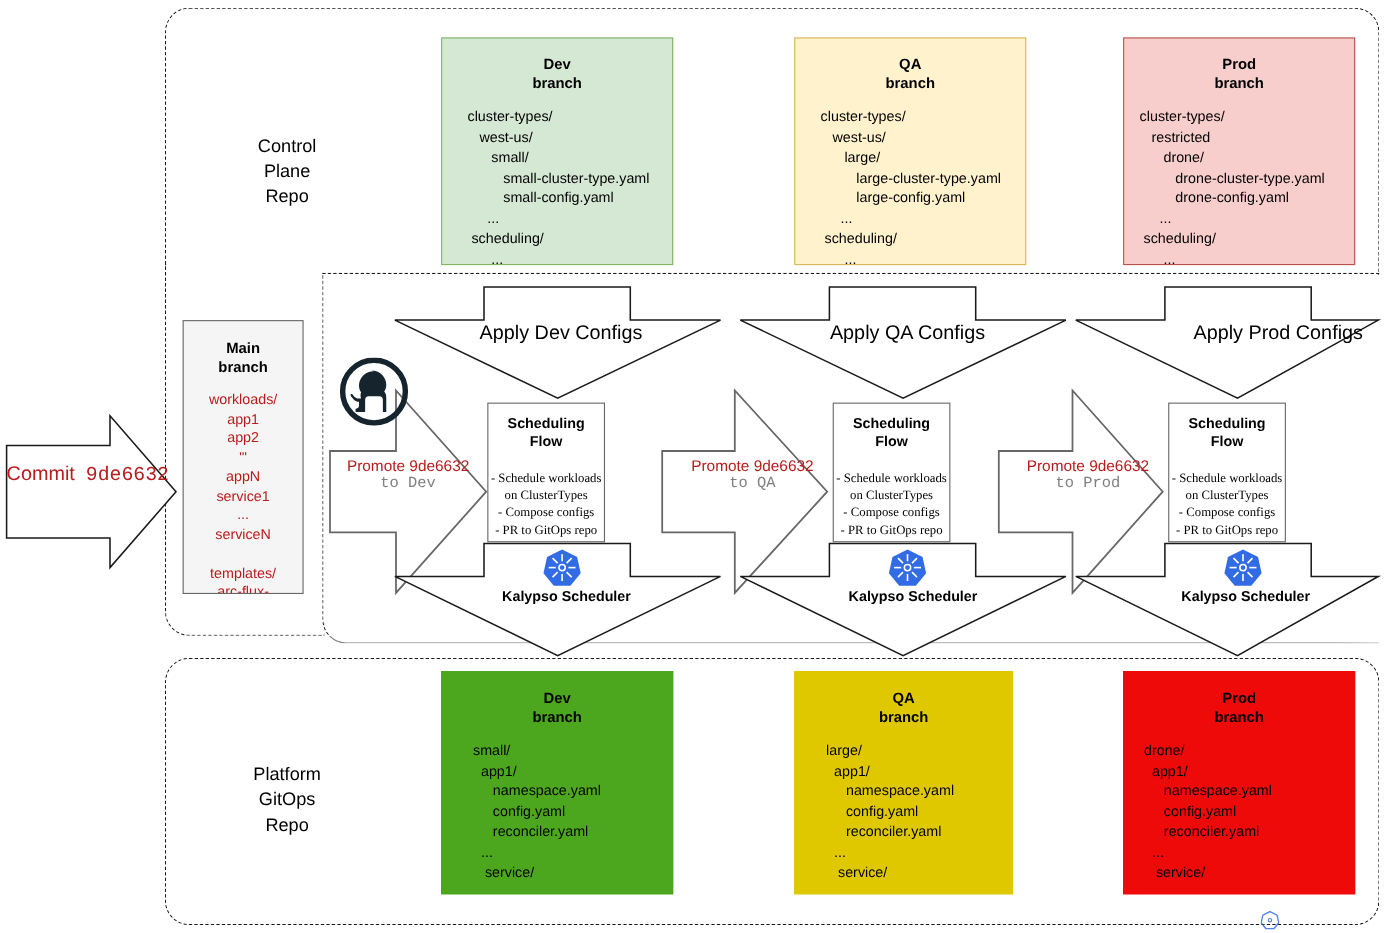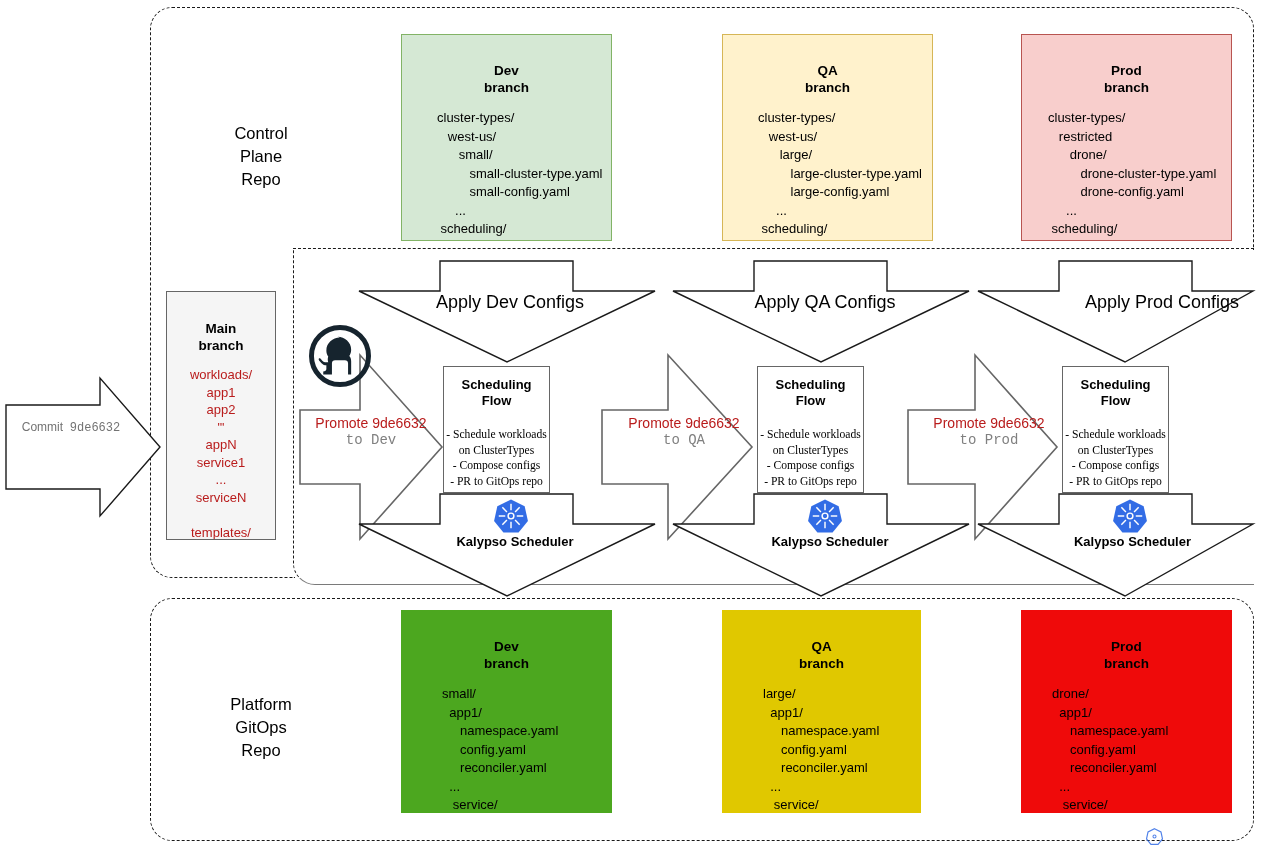--- a/index.html
+++ b/index.html
@@ -37,7 +37,7 @@
   
   .branch-box{
     position:absolute;box-sizing:border-box;border:1.2px solid;
-    padding:16px;overflow:hidden;
+    padding:4px;overflow:hidden;
   }
   .branch-title{
     font-weight:bold;font-size:13.5px;color:#000;text-align:center;

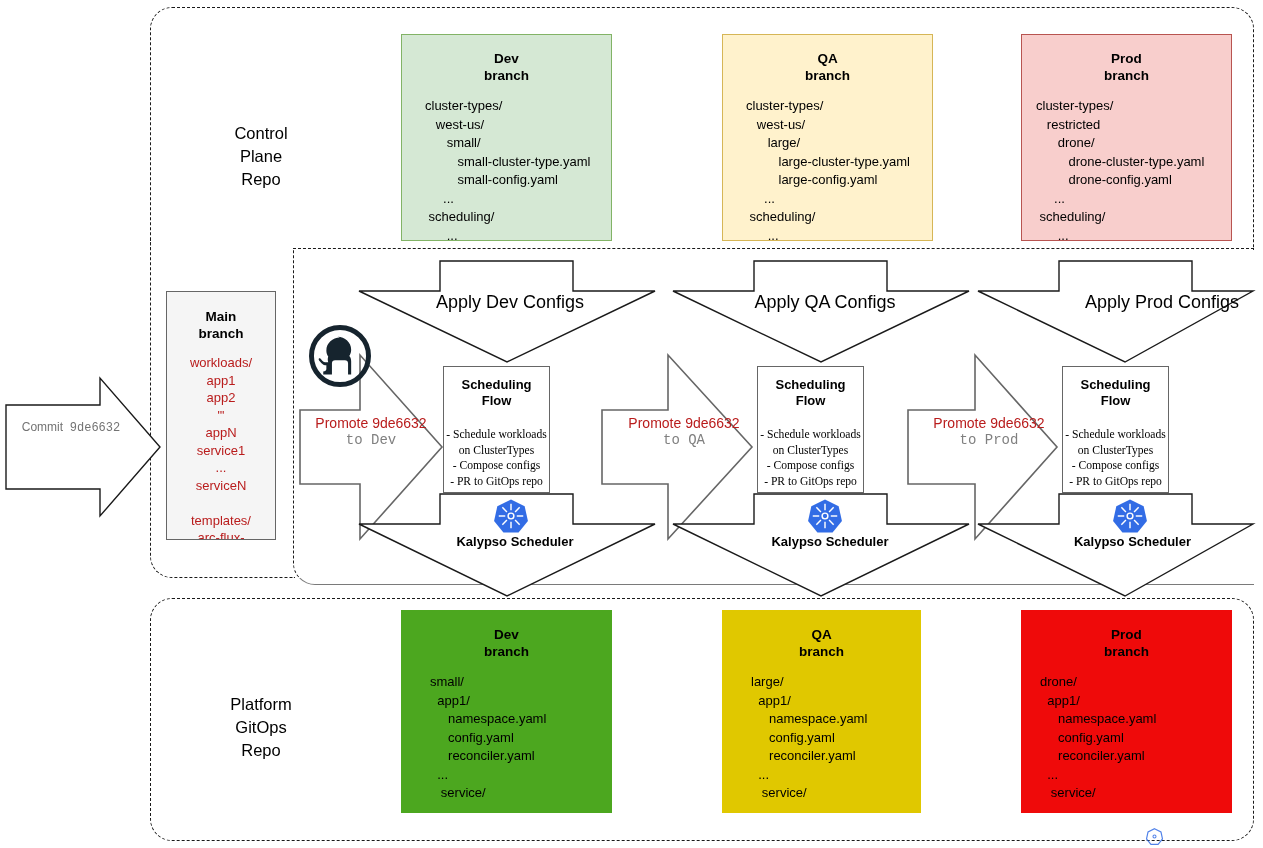--- a/index.html
+++ b/index.html
@@ -121,7 +121,7 @@
   #promote-prod-label{left:918px;top:415px;width:142px;}
 
   #commit-label{position:absolute;left:6px;top:420px;width:130px;
-     text-align:center;font-size:12px;color:#737373;}
+     text-align:center;font-size:18px;color:#b91c1c;}
   #commit-label .sha{font-family:"Liberation Mono","DejaVu Sans Mono",monospace;}
 
   

